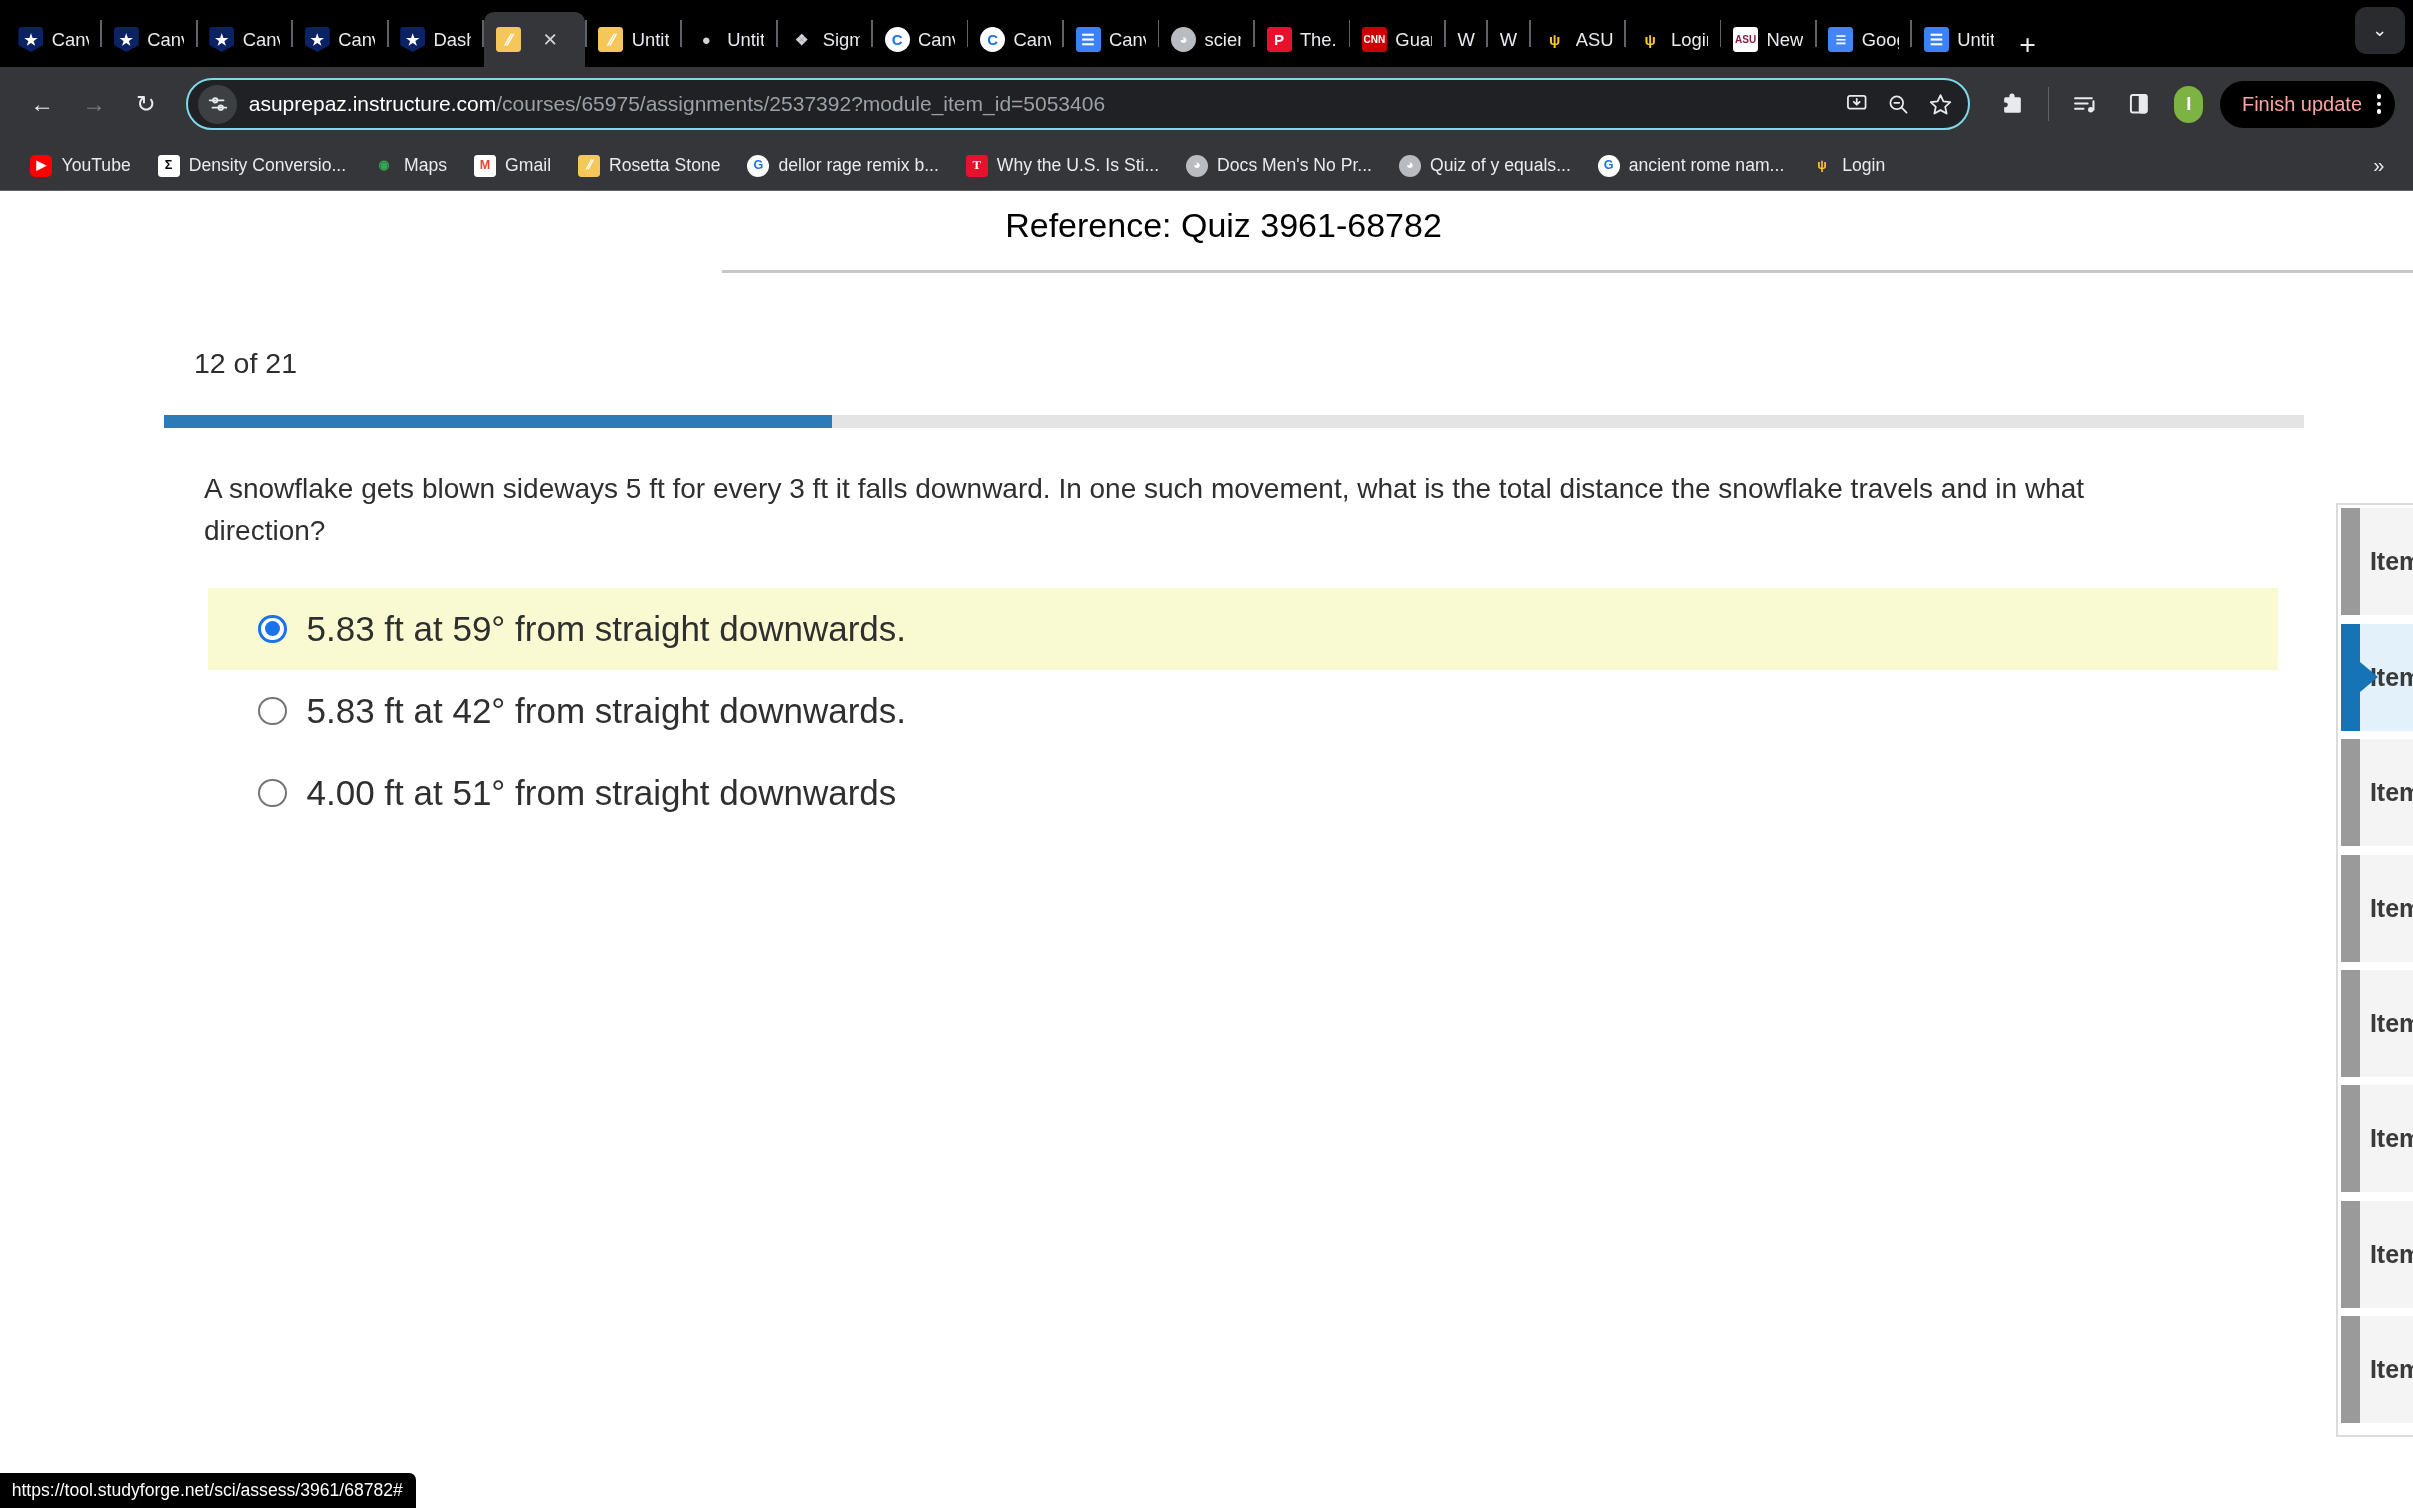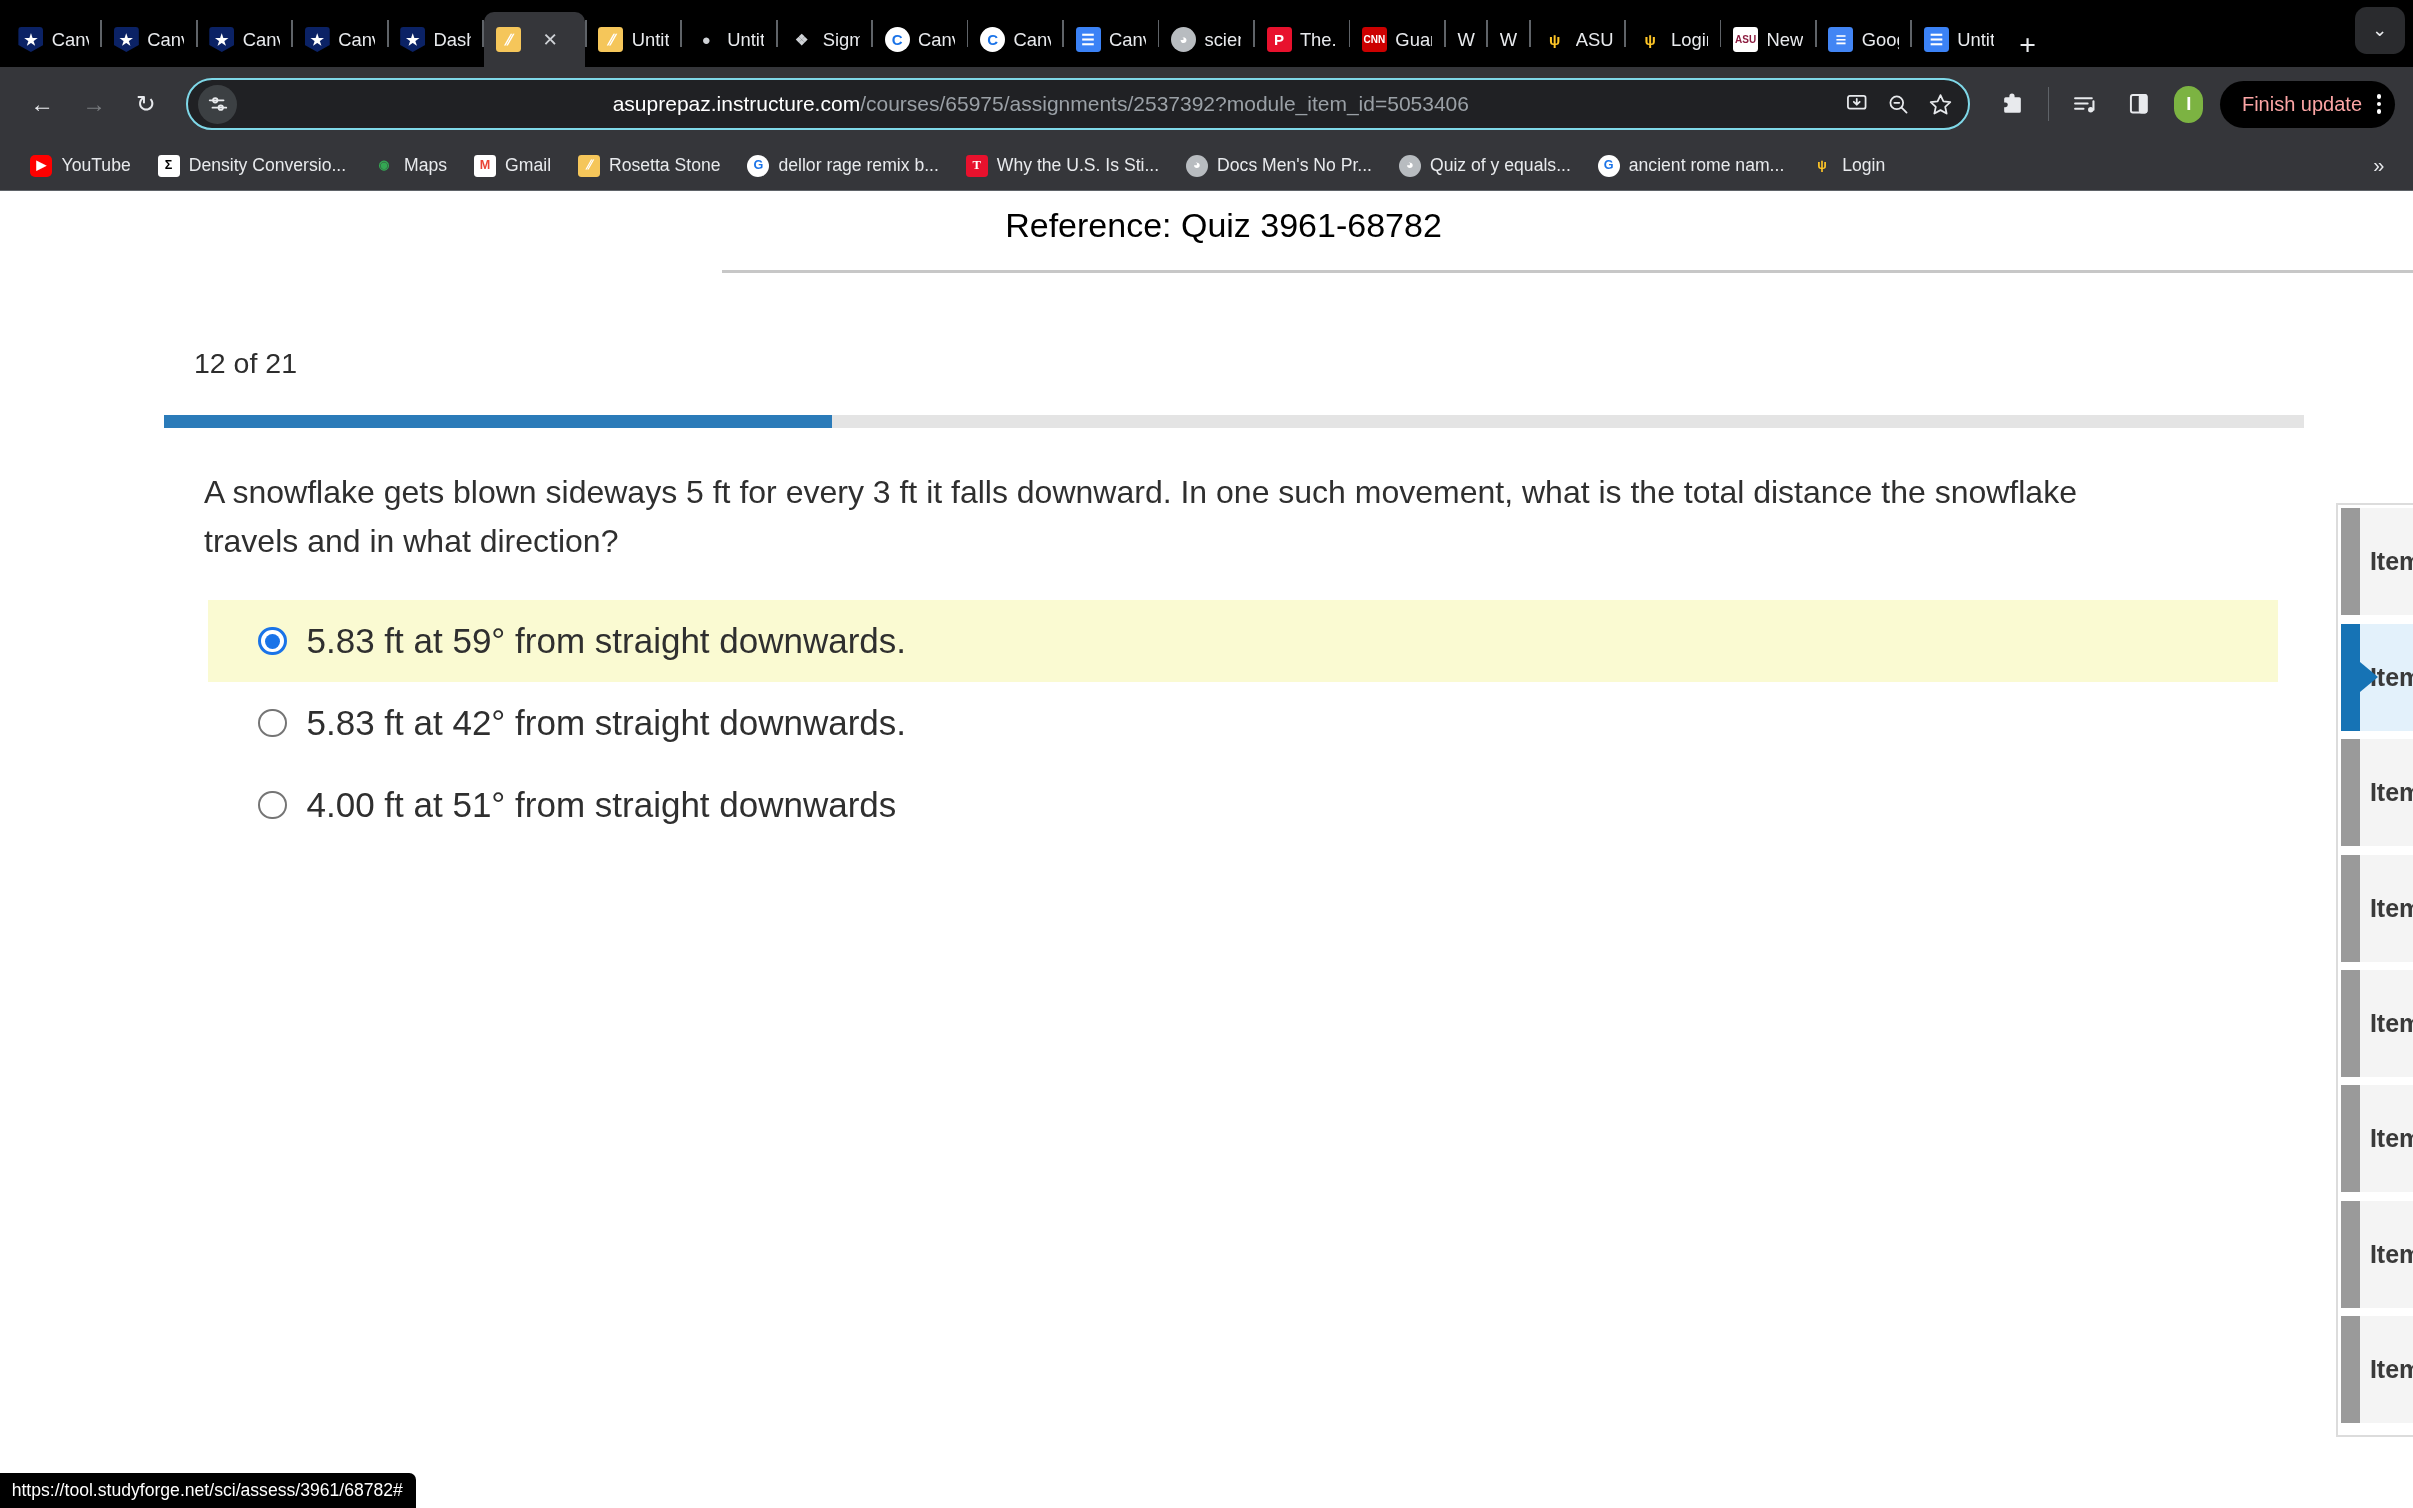--- a/index.html
+++ b/index.html
@@ -68,7 +68,6 @@
     background: #202124; border: 2.5px solid #7fd8e8; border-radius: 28.5px;
     display: flex; align-items: center; padding: 0 15px 0 10px; gap: 11.7px;
     min-width: 0;
-    text-align: center;
   }
   .omni-icon {
     width: 39px; height: 39px; border-radius: 50%; background:#3c4043;

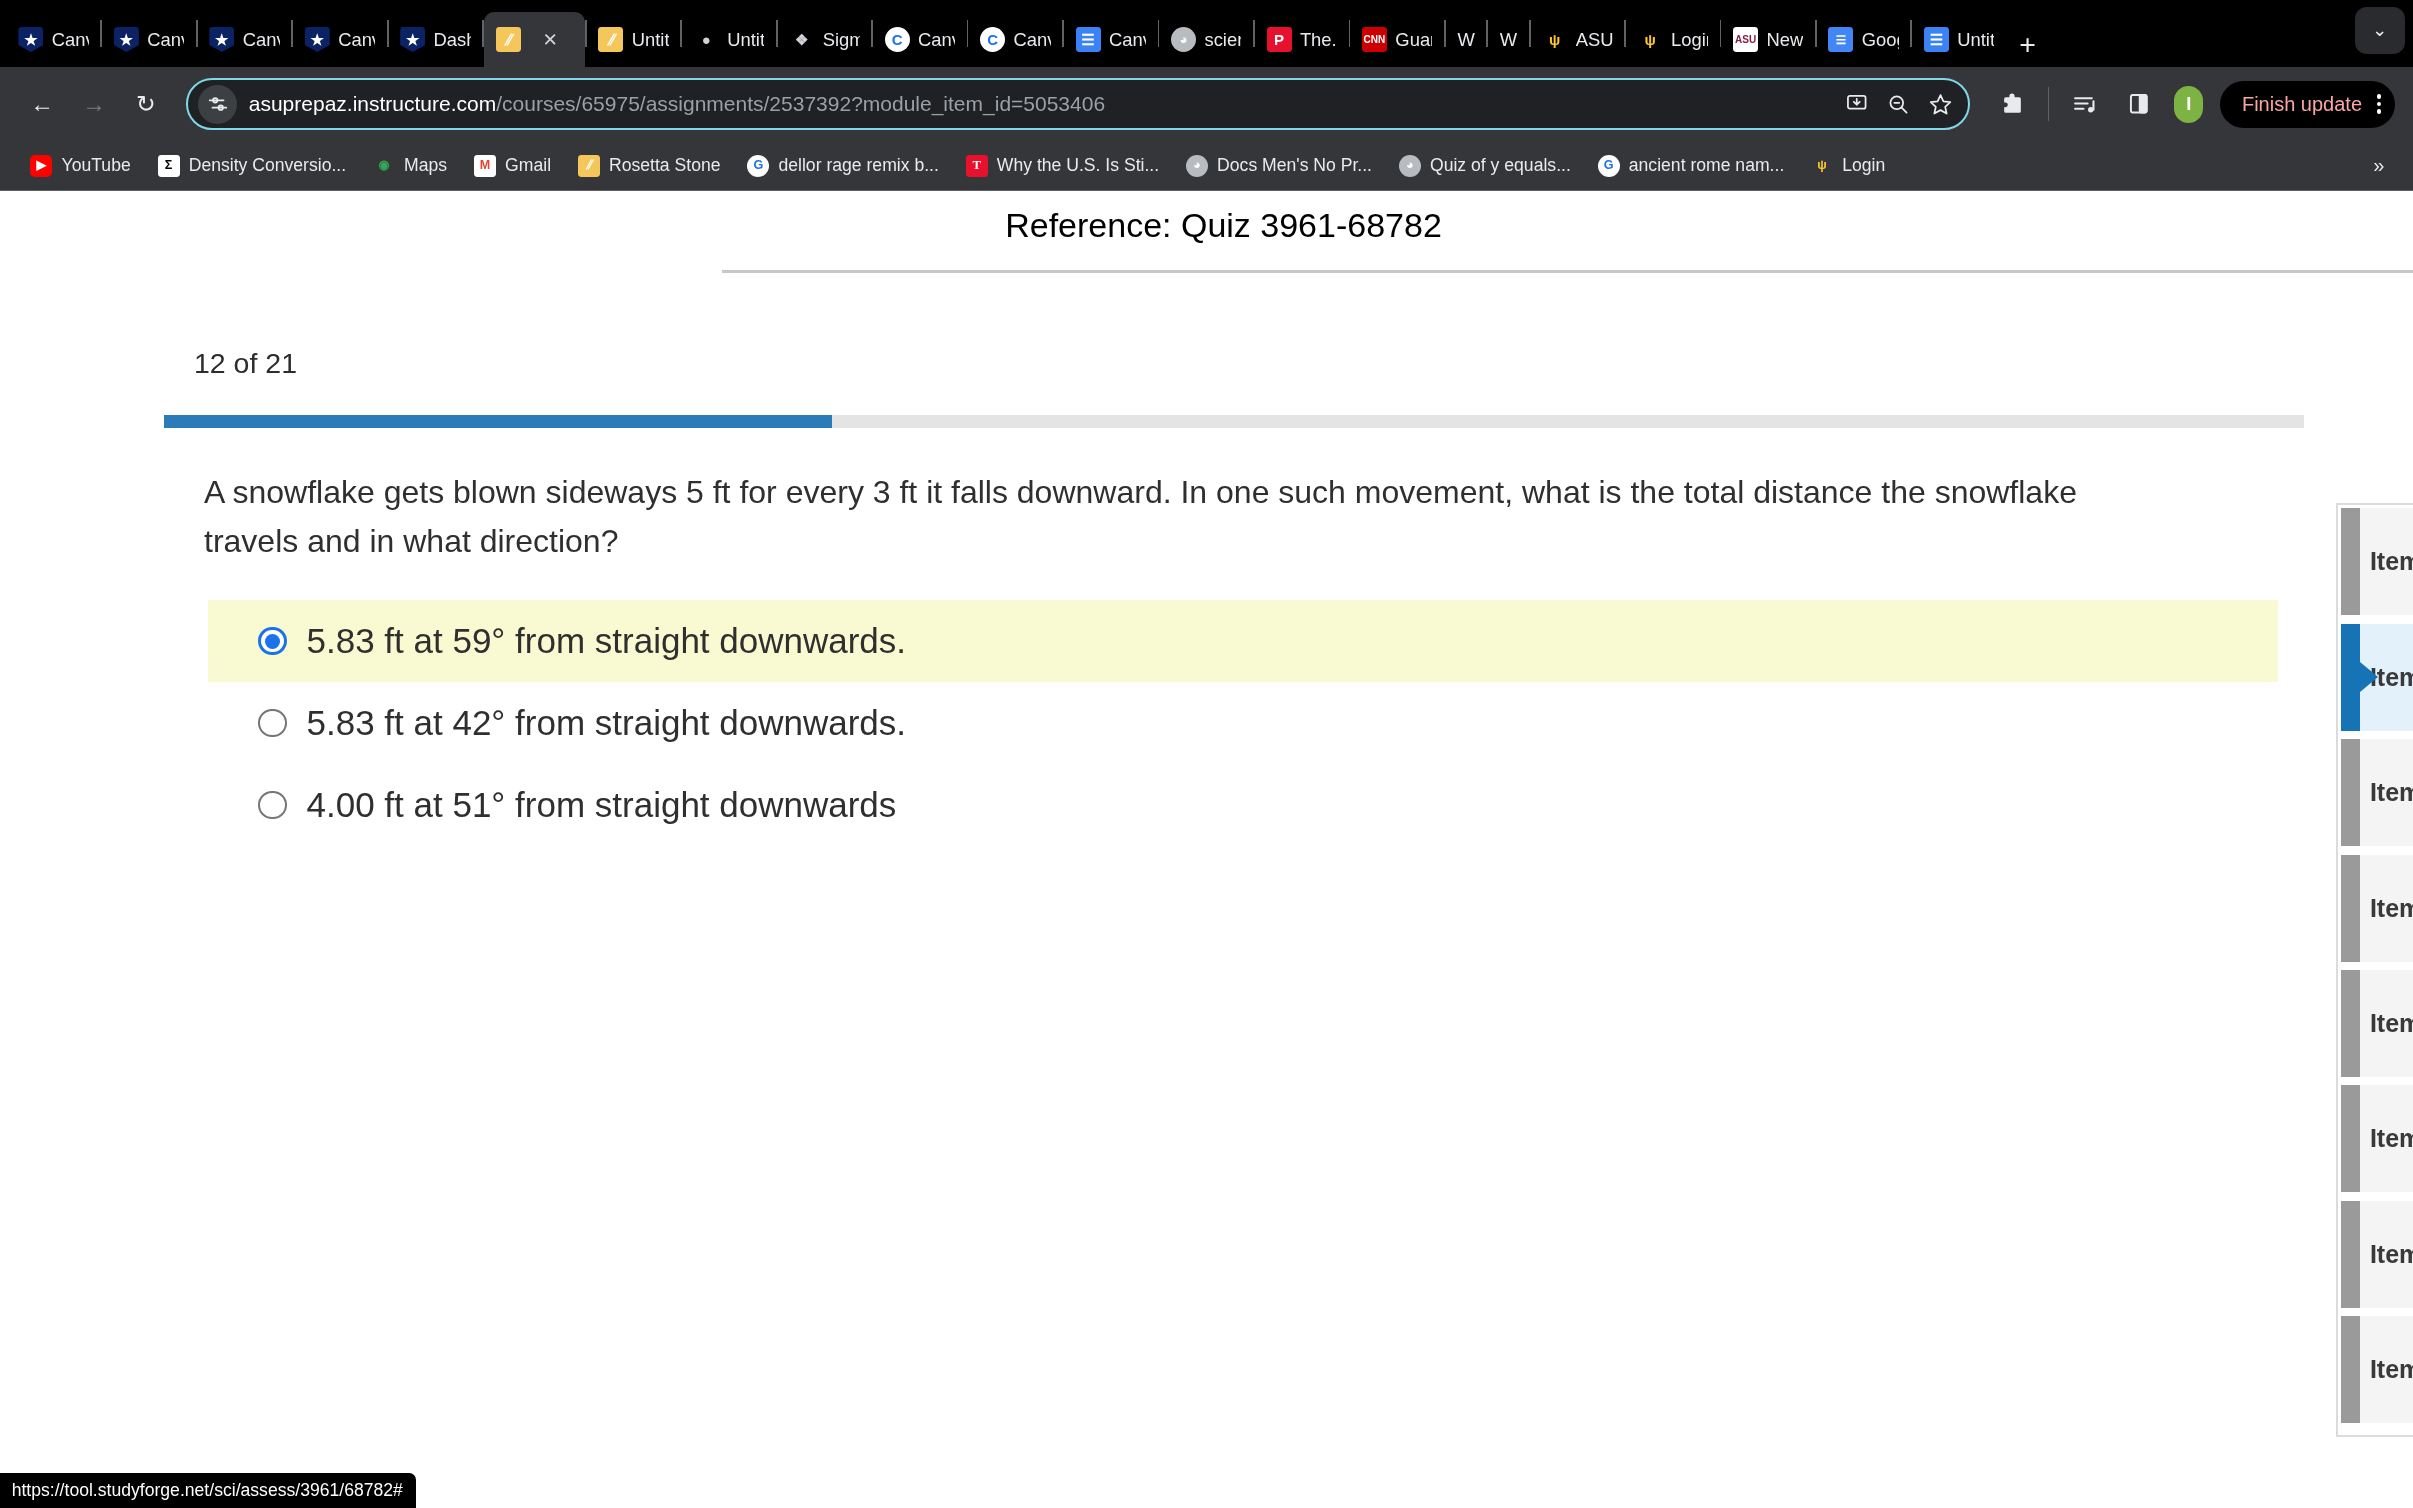--- a/index.html
+++ b/index.html
@@ -136,7 +136,7 @@
 
   .qtext {
     margin: 40px 0 0 204px; width: 1953px;
-    font-size: 32px; line-height: 1.52; color: #2f2f2f;
+    font-size: 28px; line-height: 1.52; color: #2f2f2f;
   }
 
   .options { margin: 35px 0 0 208px; width: 2070px; }

